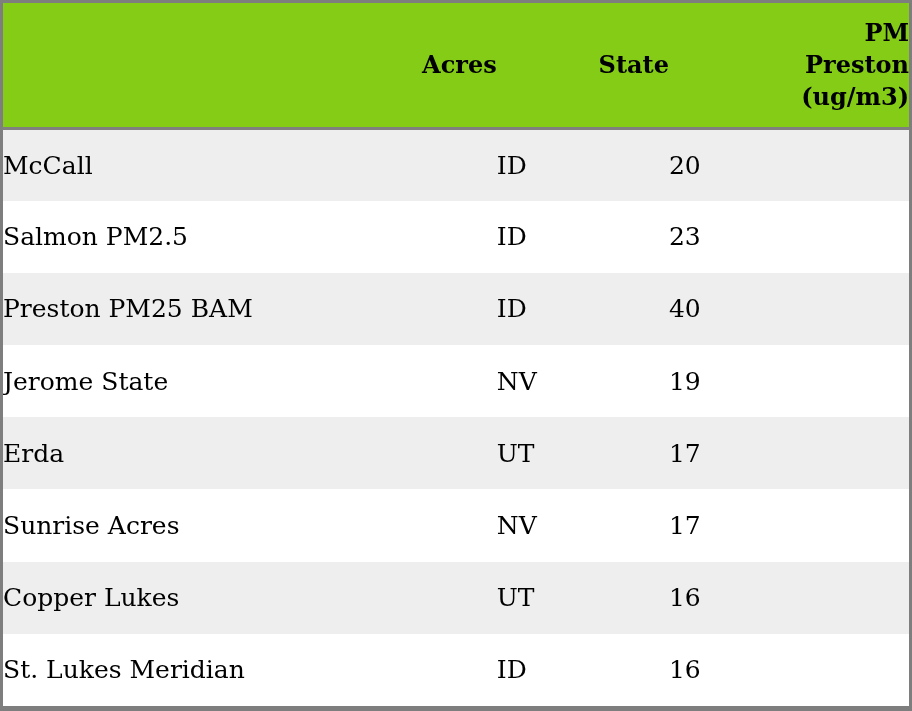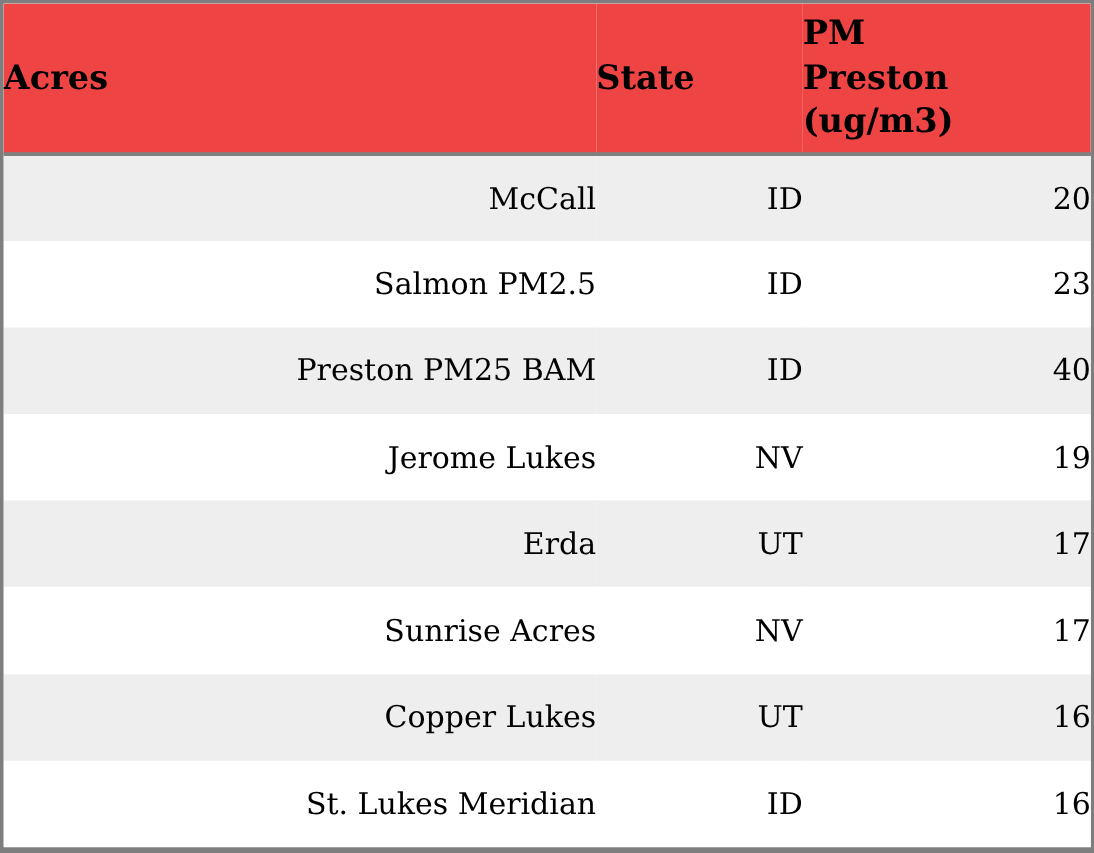--- a/index.html
+++ b/index.html
@@ -28,12 +28,12 @@
   col.c-pm    { width: 26.5%; }
 
   thead th {
-    background: #ef4444;
+    background: #84cc16;
     border-bottom: 3px solid #808080;
     height: 124px;
-    font-size: 28px;
+    font-size: 24px;
     font-weight: bold;
-    text-align: left;
+    text-align: right;
     vertical-align: middle;
     line-height: 1.32;
     padding: 0;

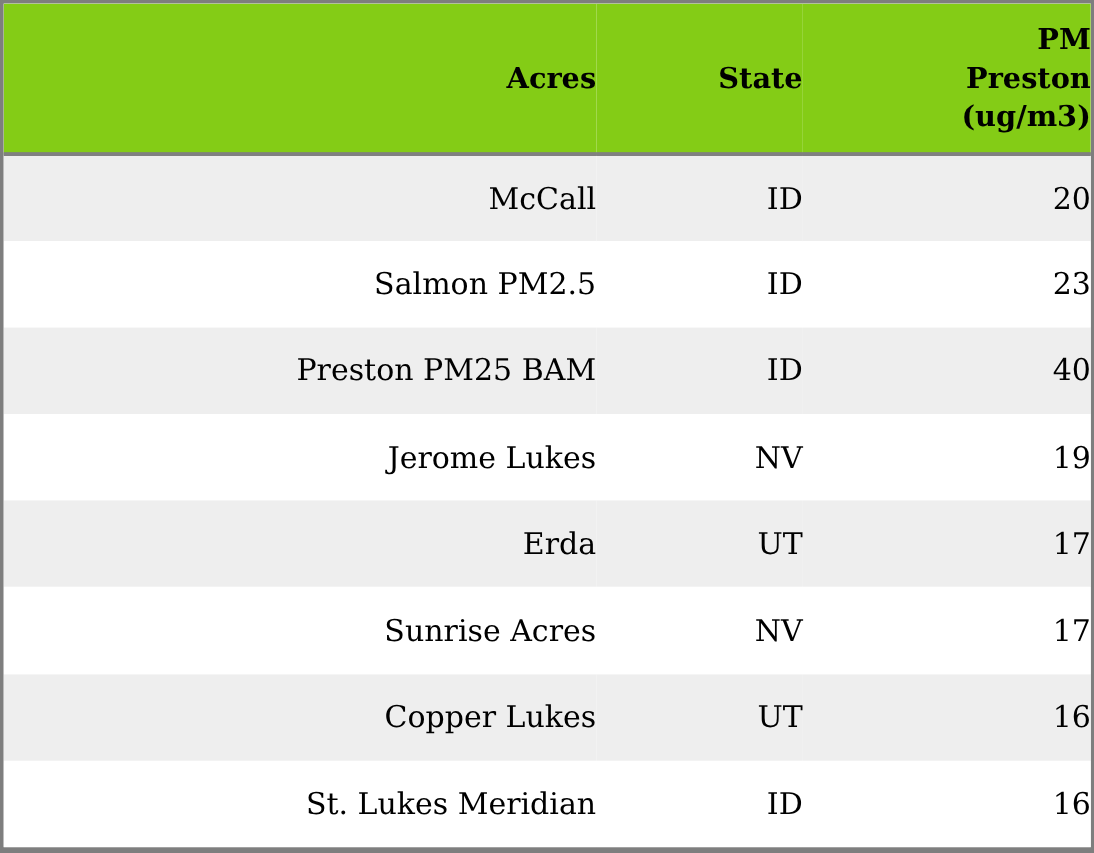--- a/index.html
+++ b/index.html
@@ -43,7 +43,7 @@
   }
   tbody td {
     font-size: 25px;
-    text-align: right;
+    text-align: left;
     vertical-align: middle;
     padding: 0;
   }

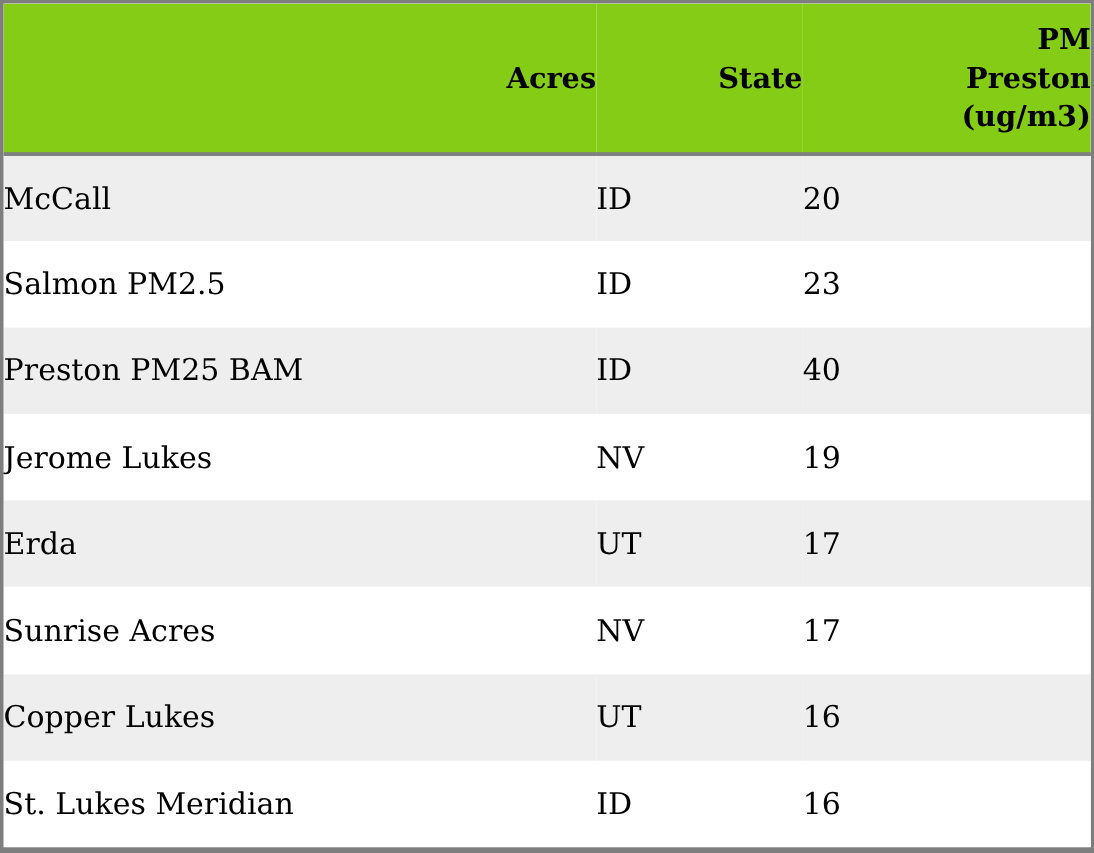--- a/index.html
+++ b/index.html
@@ -89,7 +89,7 @@
         <td>40</td>
       </tr>
       <tr>
-        <td>Jerome Lukes</td>
+        <td>Jerome State</td>
         <td>NV</td>
         <td>19</td>
       </tr>

